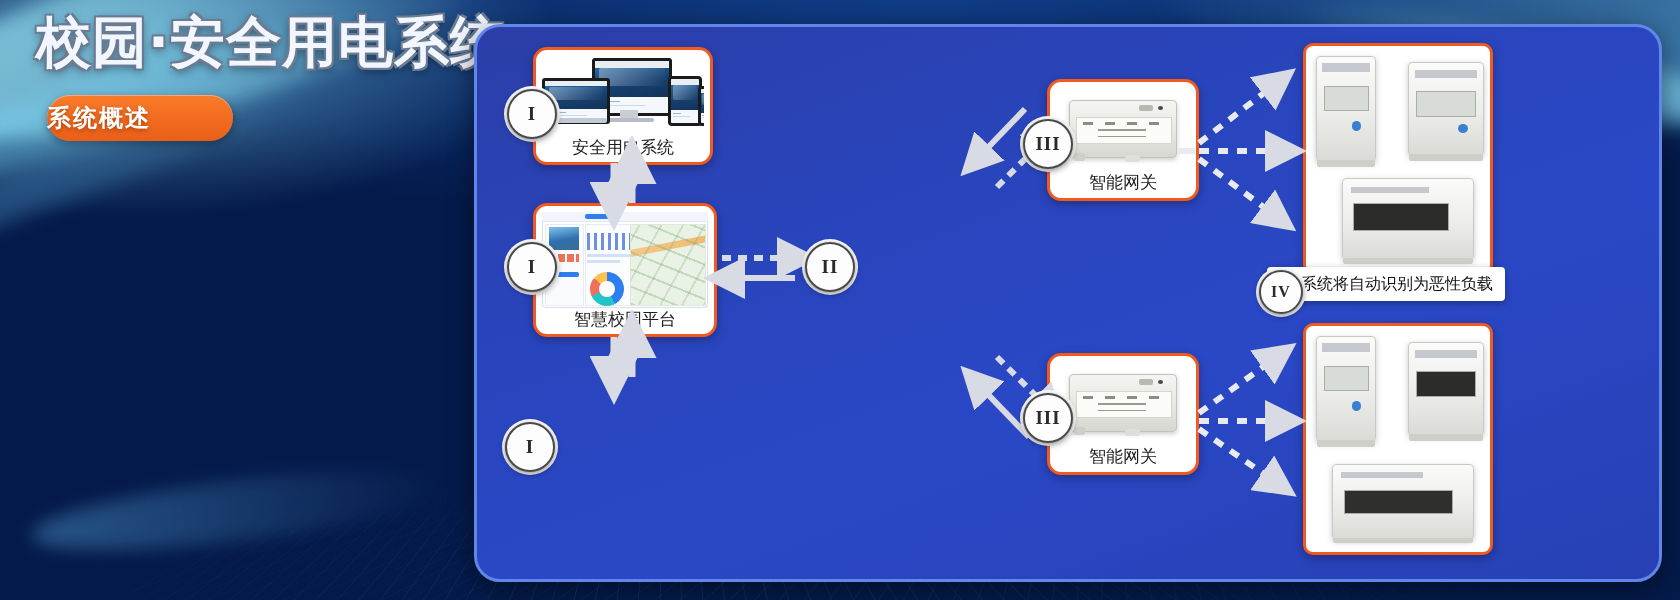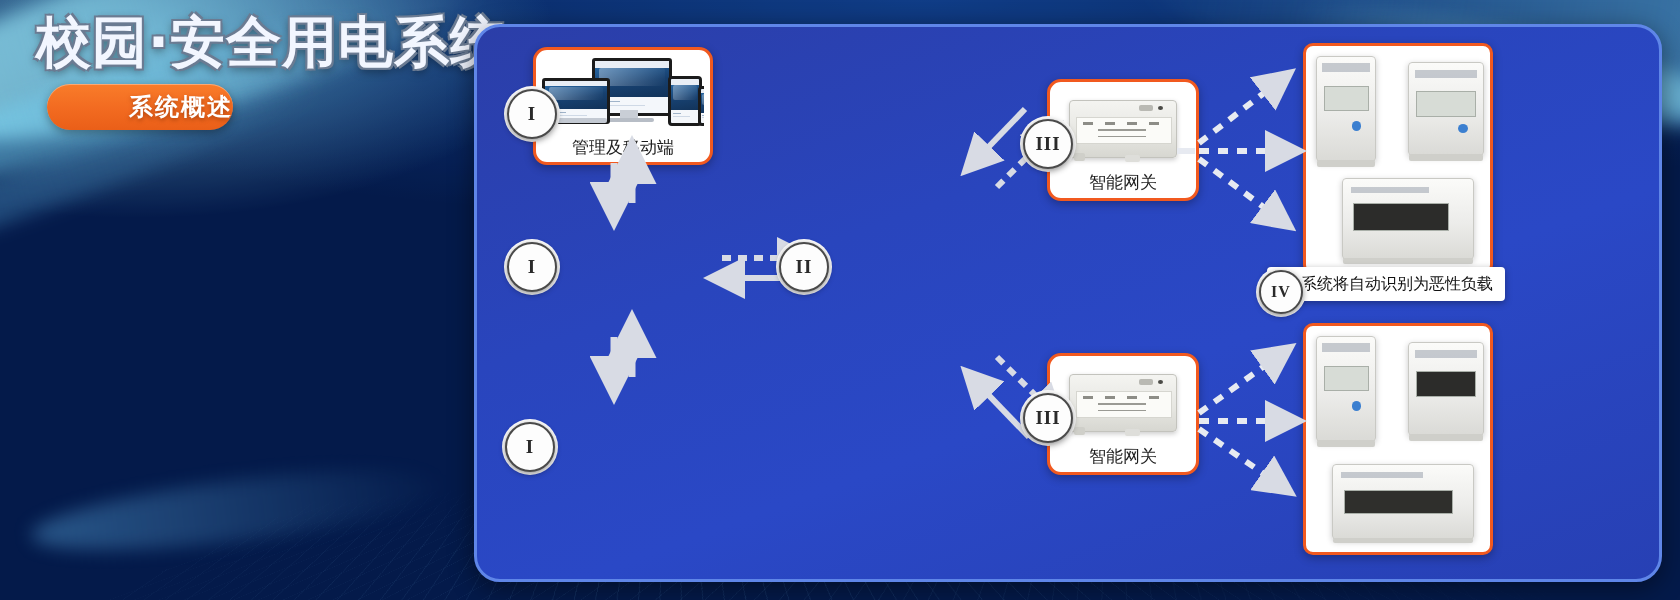--- a/index.html
+++ b/index.html
@@ -48,10 +48,10 @@
       -2px -2px 0 #6b7b92, 2px -2px 0 #6b7b92, -2px 2px 0 #6b7b92, 2px 2px 0 #6b7b92,
       0 3px 10px rgba(0,0,0,.55);
     white-space:nowrap;}
-  .badge{position:absolute;left:47px;top:84px;width:186px;height:46px;border-radius:24px;
+  .badge{position:absolute;left:47px;top:95px;width:186px;height:46px;border-radius:24px;
     background:linear-gradient(180deg,#f97c2a 0%,#f26a20 55%,#ea5f18 100%);
     box-shadow:0 3px 10px rgba(0,0,0,.35), inset 0 1px 0 rgba(255,255,255,.35);
-    display:flex;align-items:center;justify-content:flex-end;}
+    display:flex;align-items:center;justify-content:flex-start;}
   .badge span{color:#fff;font-size:24px;font-weight:bold;letter-spacing:2px;
     font-family:"DejaVu Sans","Liberation Sans",sans-serif;
     text-shadow:0 2px 4px rgba(120,40,0,.55);}

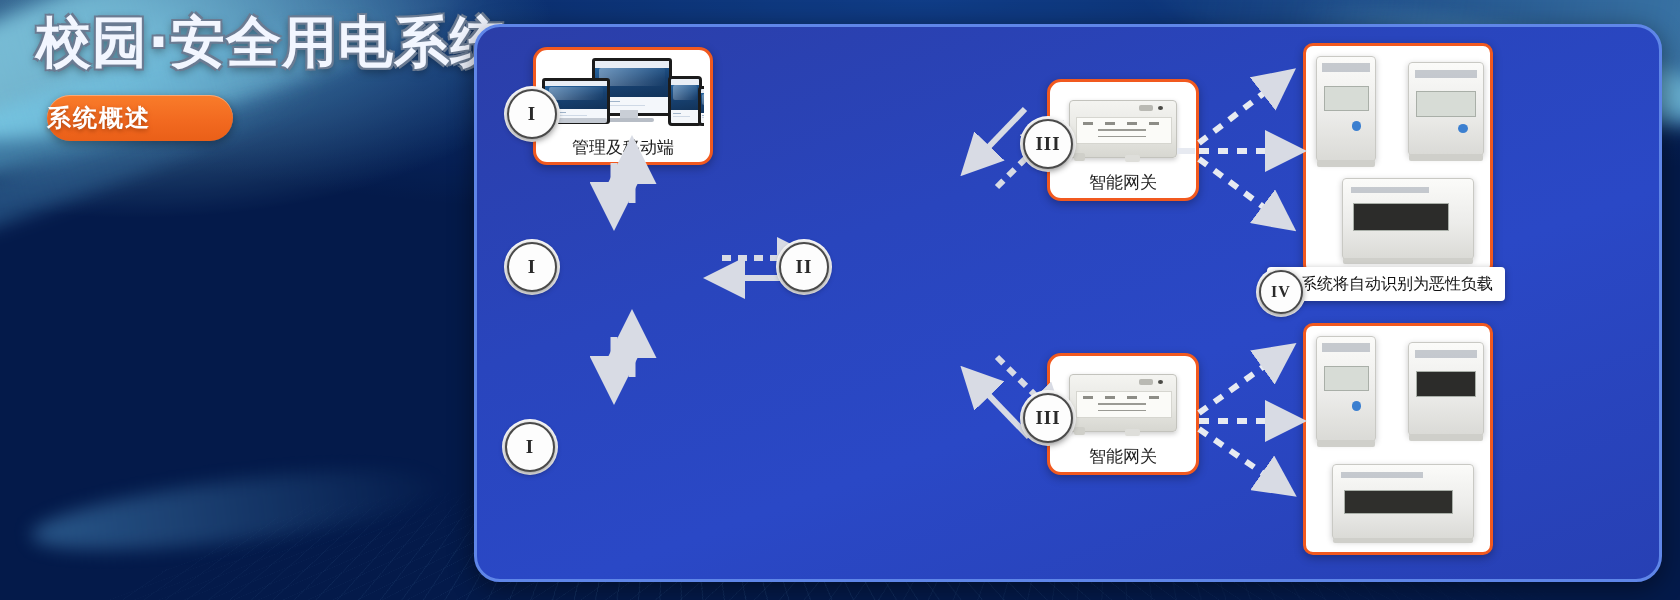--- a/index.html
+++ b/index.html
@@ -261,7 +261,7 @@
             </div>
         </div>
       </div>
-      <div class="cap">管理及移动端</div>
+      <div class="cap">安全用电系统</div>
     </div>
     <div class="rn" style="left:30px;top:62px;">
       <i>I</i>

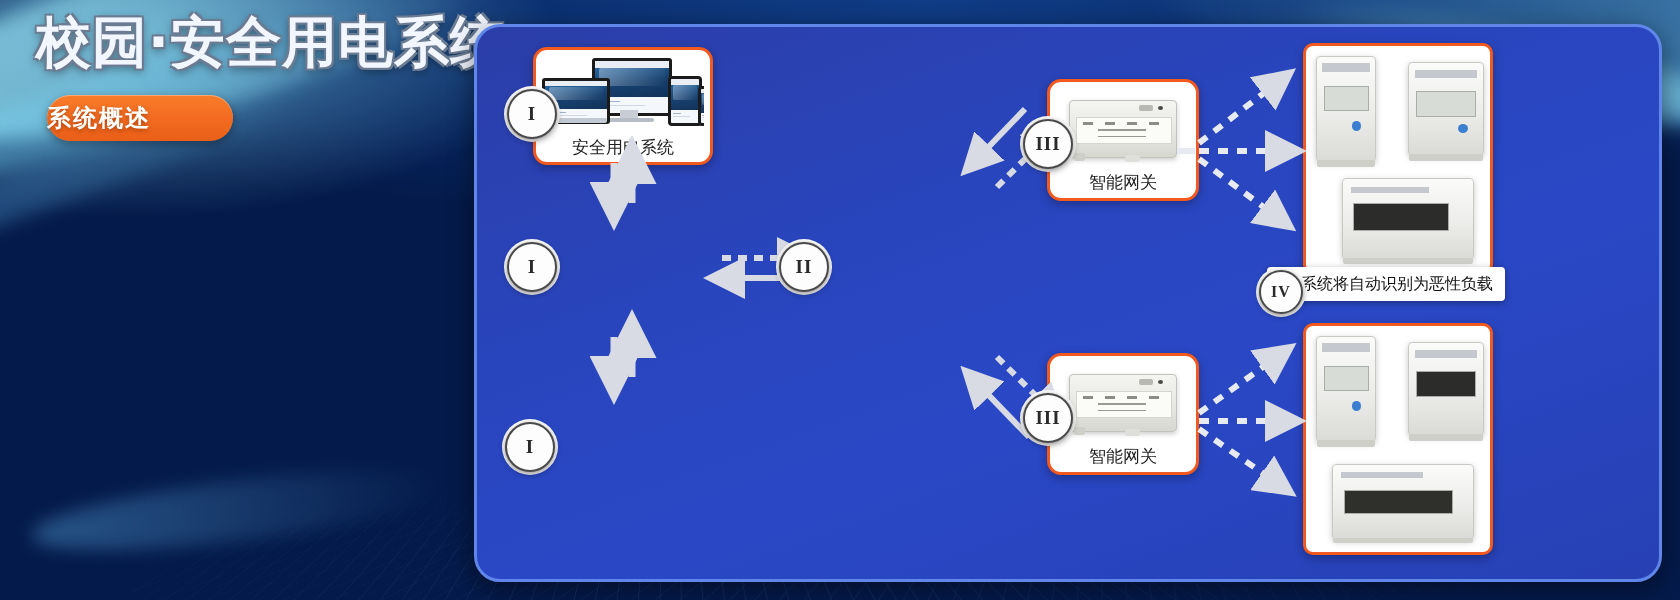--- a/index.html
+++ b/index.html
@@ -275,7 +275,7 @@
       <i>I</i>
     </div>
 
-    <div class="rn" style="left:302px;top:215px;">
+    <div class="rn" style="left:328px;top:215px;">
       <i>II</i>
     </div>
 

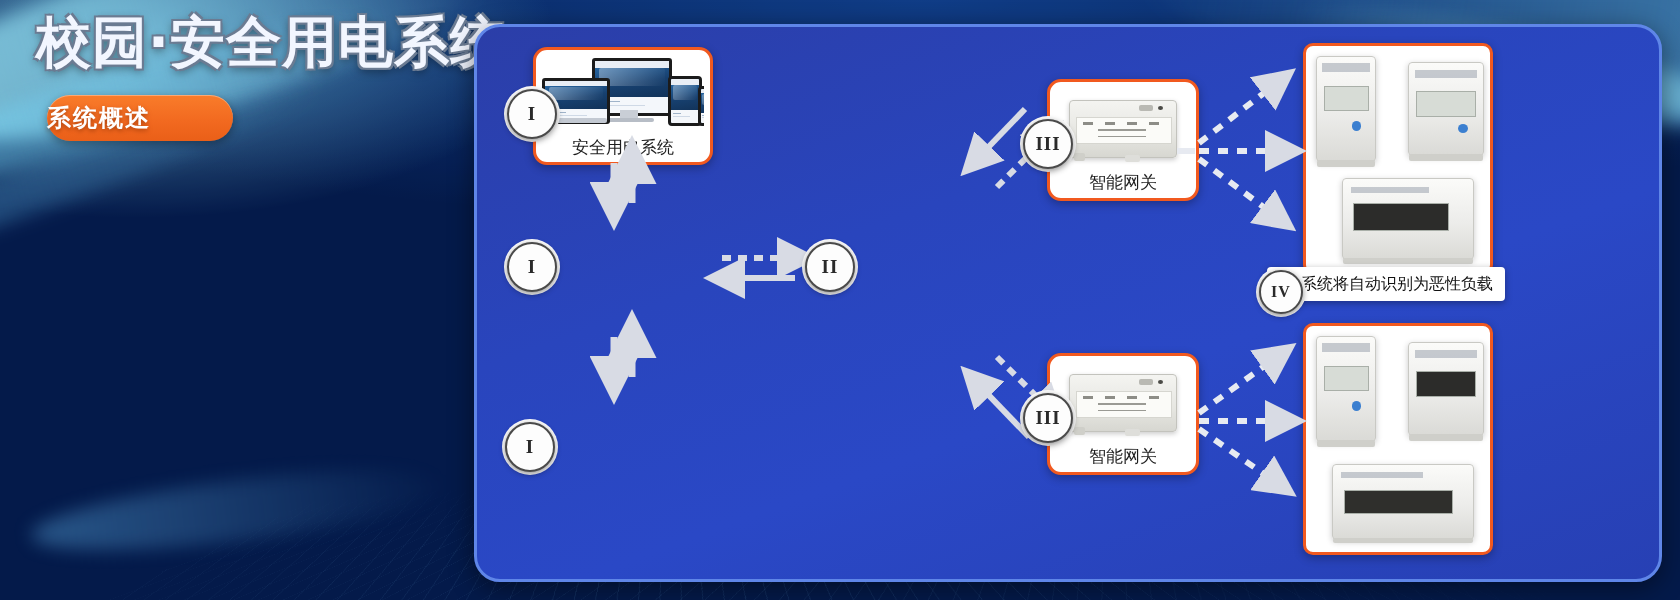--- a/index.html
+++ b/index.html
@@ -267,6 +267,24 @@
       <i>I</i>
     </div>
 
+    <div class="card" style="left:56px;top:176px;width:184px;height:134px;padding:6px 6px 4px;">
+      <div class="thumb">
+        <div class="dash">
+          <div class="dtop"></div>
+            <div class="dleft"></div>
+            <div class="dphoto"></div>
+            <div class="dchips"></div>
+            <div class="dbtn"></div>
+          <div class="dmid"></div>
+            <div class="dbars"></div>
+            <div class="dline"></div>
+            <div class="dline2"></div>
+            <div class="ddonut"></div>
+          <div class="dmap"></div>
+        </div>
+      </div>
+      <div class="cap">智慧校园平台</div>
+    </div>
     <div class="rn" style="left:30px;top:215px;">
       <i>I</i>
     </div>

